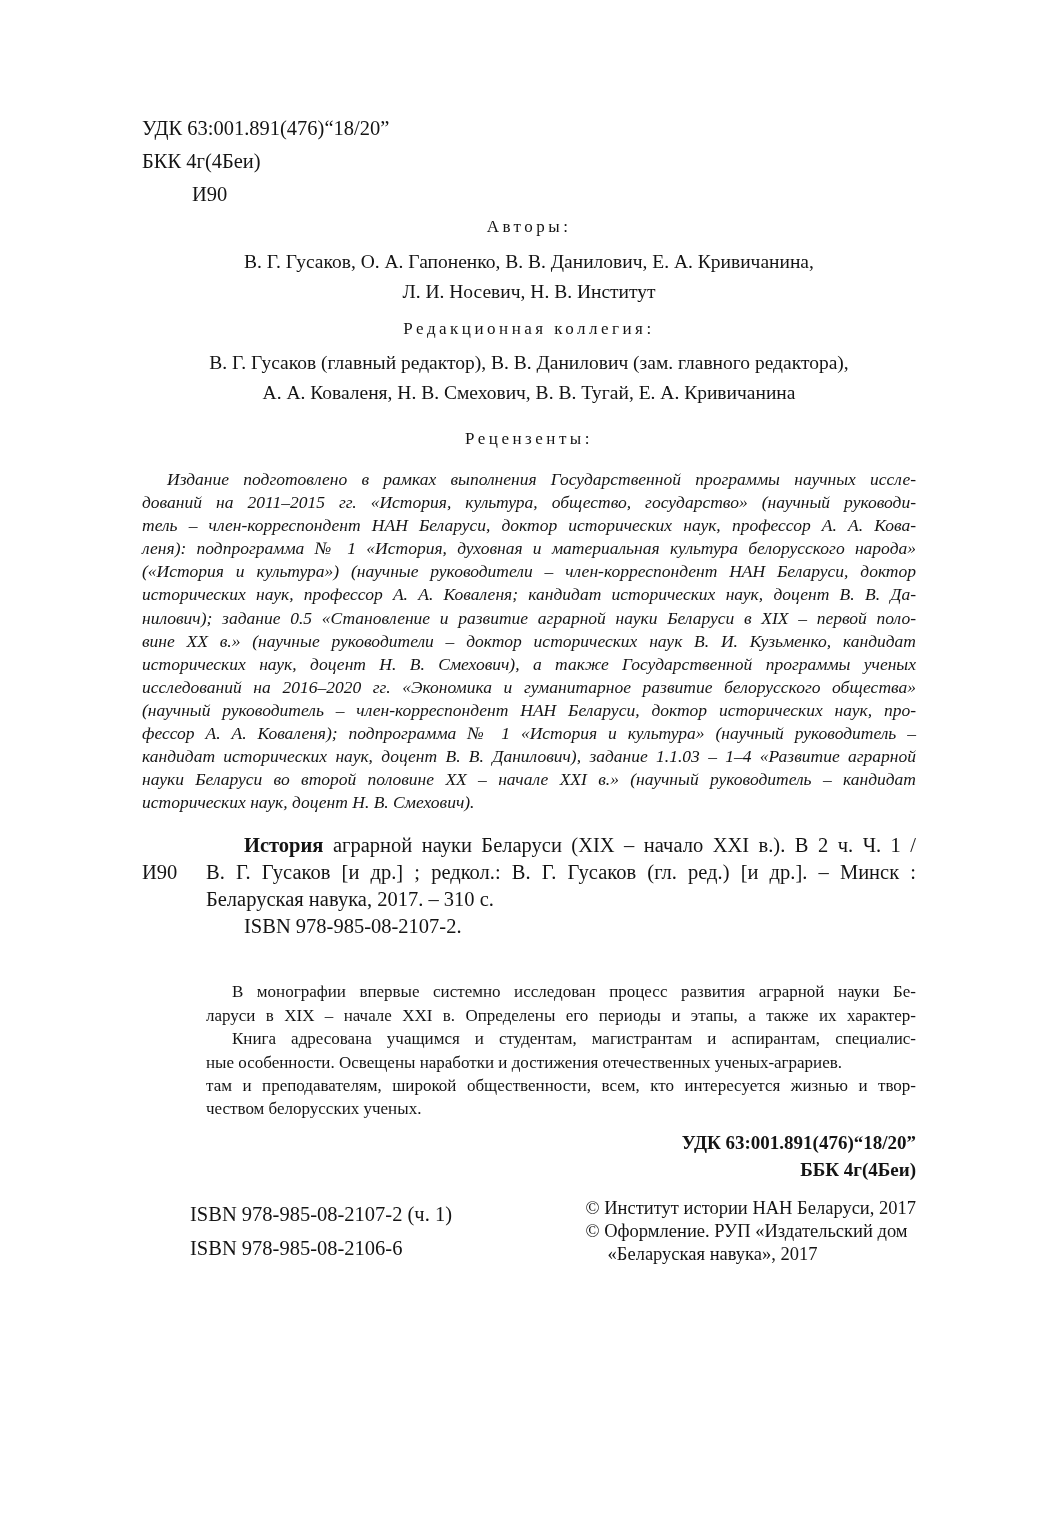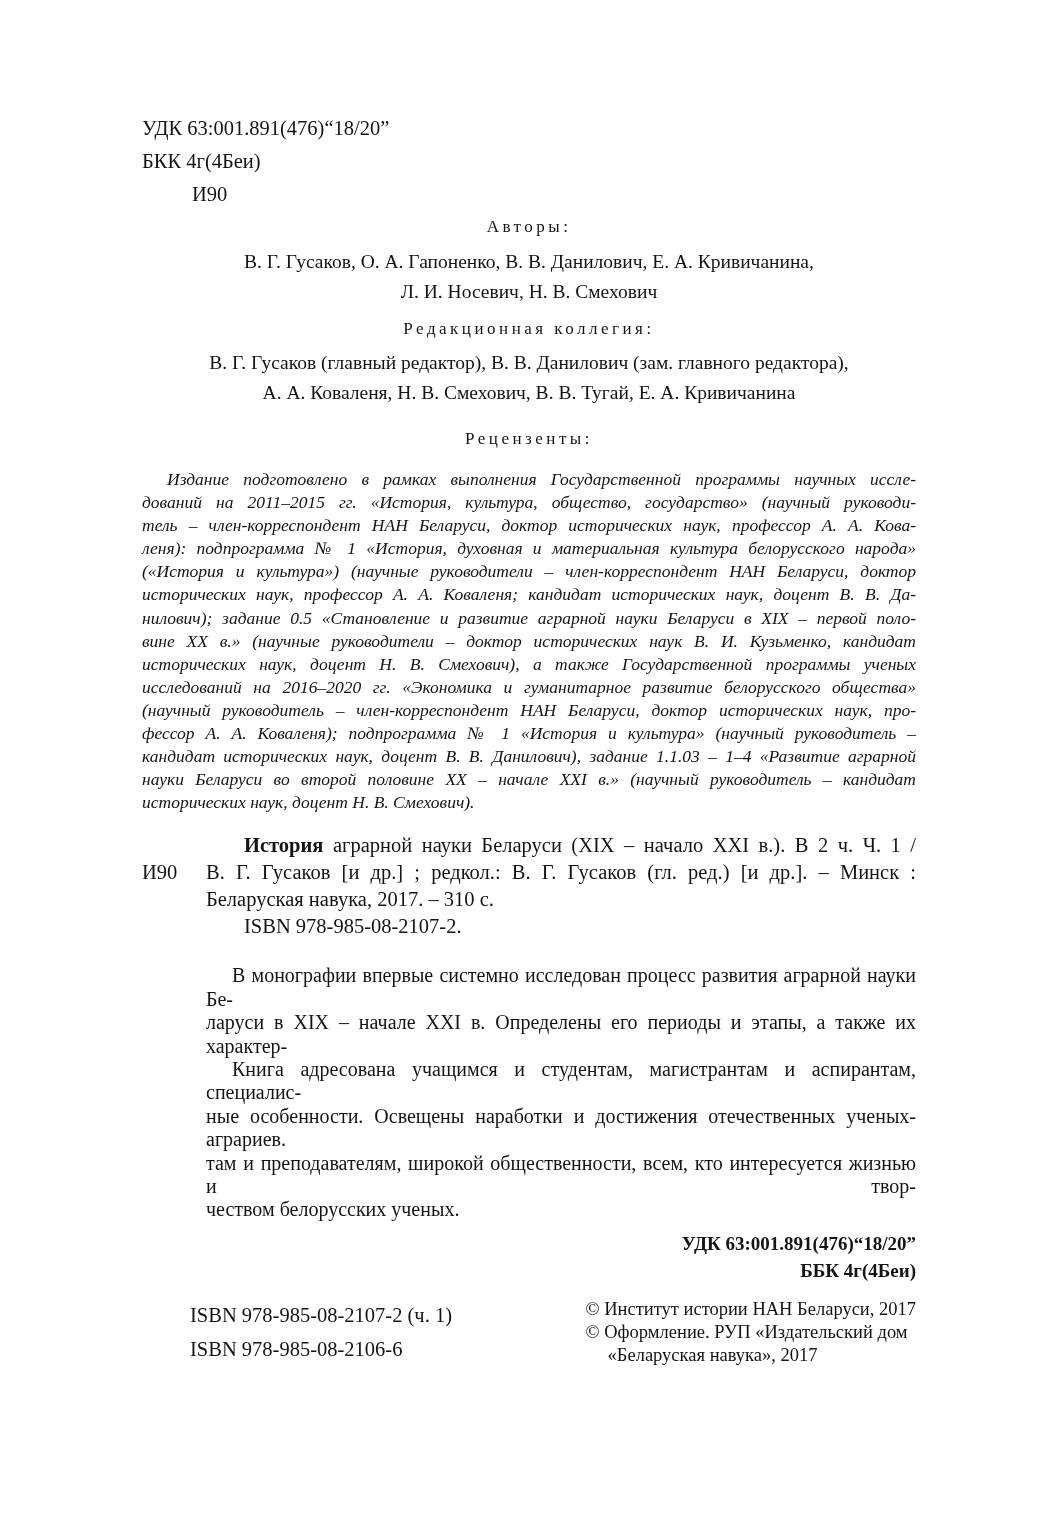--- a/index.html
+++ b/index.html
@@ -102,7 +102,7 @@
   <div class="sec-heading mt-authors-h">Авторы:</div>
   <div class="center-lines mt-authors">
     <div>В. Г. Гусаков, О. А. Гапоненко, В. В. Данилович, Е. А. Кривичанина,</div>
-    <div>Л. И. Носевич,  Н. В. Смехович</div>
+    <div>Л. И. Носевич,  Н. В. Институт</div>
   </div>
 
   <div class="sec-heading mt-editors-h">Редакционная коллегия:</div>

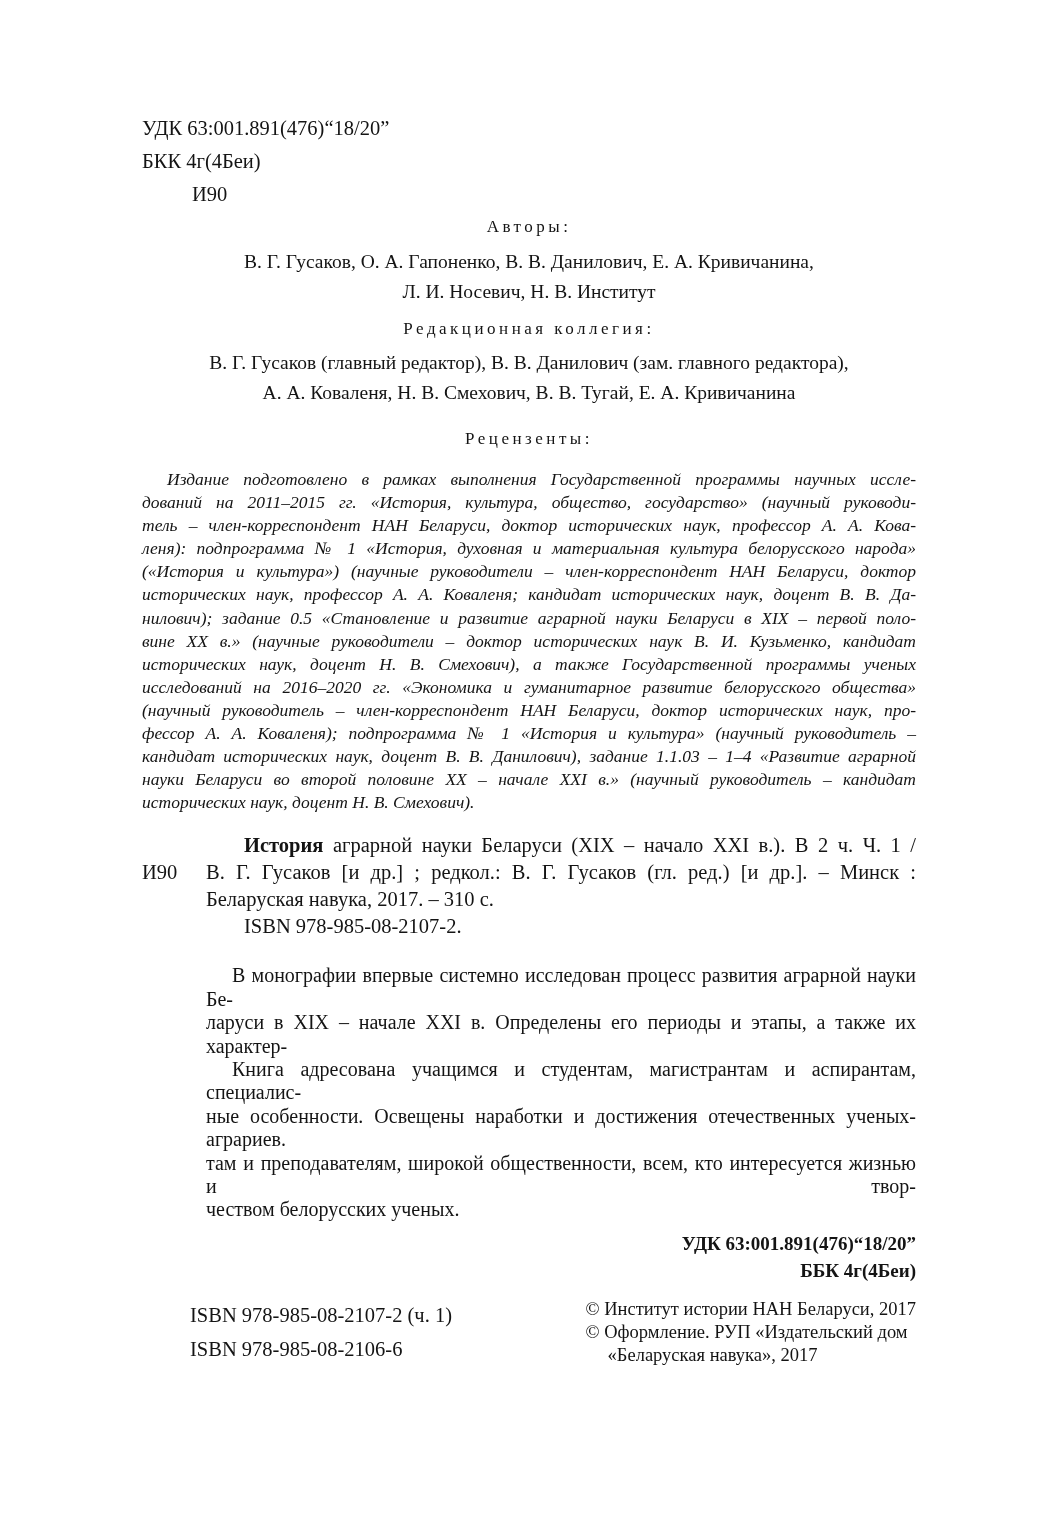--- a/index.html
+++ b/index.html
@@ -61,9 +61,9 @@
 
   
   .annotation {
-    margin-top: 24px;
+    margin-top: 40px;
     padding-left: 64px;
-    font-size: 20px;
+    font-size: 17px;
     line-height: 23.4px;
   }
   .annotation .jl.first { text-indent: 26px; }

